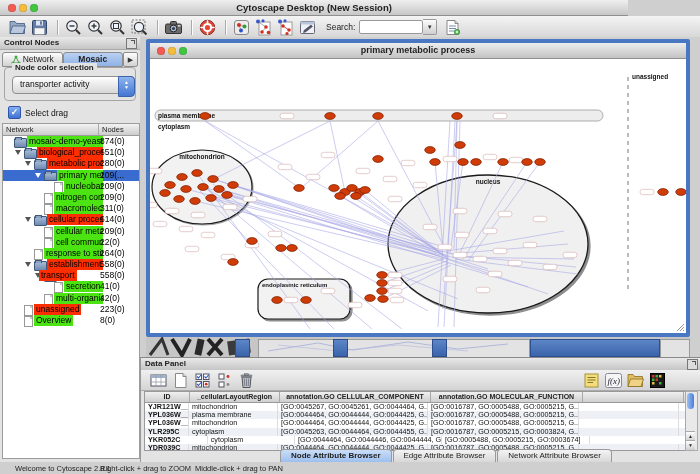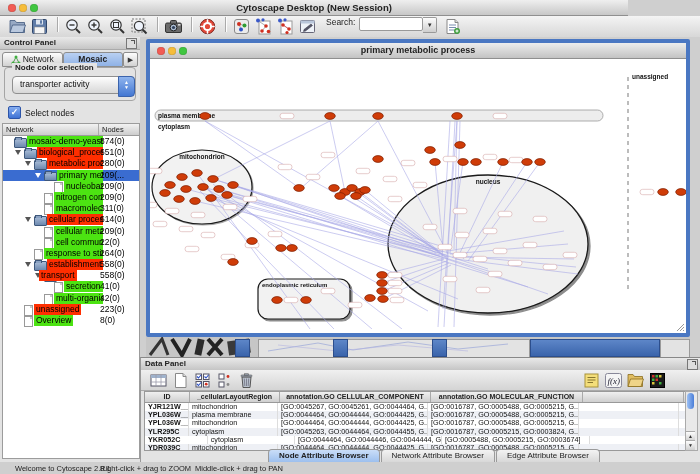--- a/index.html
+++ b/index.html
@@ -14,7 +14,7 @@
   
   .toolbar{position:absolute;left:0;top:16px;width:700px;height:22px;
     background:linear-gradient(#f4f4f4,#d6d6d6);border-bottom:1px solid #989898;}
-  .tb-row{position:absolute;left:8px;top:1px;height:20px;display:flex;align-items:flex-start;}
+  .tb-row{position:absolute;left:8px;top:1px;height:20px;display:flex;align-items:center;}
   .tb-ic{width:19px;height:19px;margin-right:3px;display:inline-block;}
   .tb-ic svg{width:100%;height:100%;}
   .tb-sep{width:1px;height:15px;background:#aaa;border-right:1px solid #fdfdfd;margin:0 5px;}

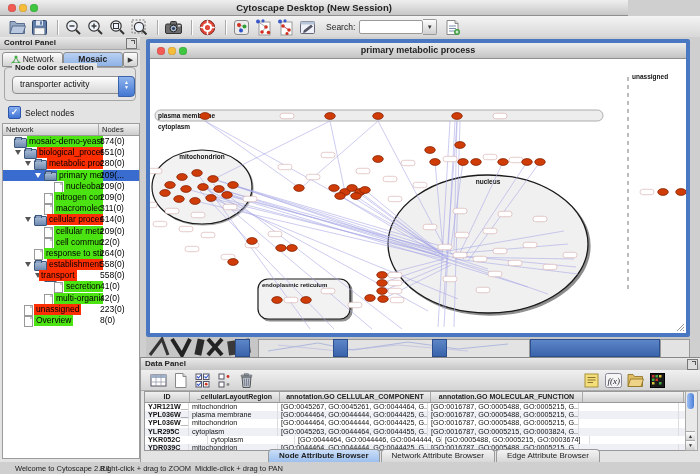--- a/index.html
+++ b/index.html
@@ -211,7 +211,7 @@
 
 <div class="cpanel">
   <div class="panel-head">
-    <span>Control Panel</span>
+    <span>Control Nodes</span>
     <span class="float-ic"></span>
   </div>
   <div class="cp-tabs" id="cp-tabs">

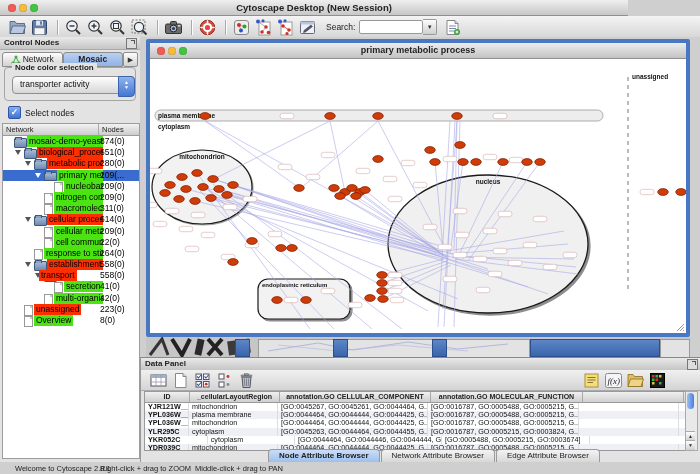--- a/index.html
+++ b/index.html
@@ -240,7 +240,7 @@
   </div>
   <div class="chk-row">
     <span class="chk">✓</span>
-    <span class="chk-lab">Select nodes</span>
+    <span class="chk-lab">Select drag</span>
   </div>
   <div class="tree-head">
     <div class="c1">Network</div>

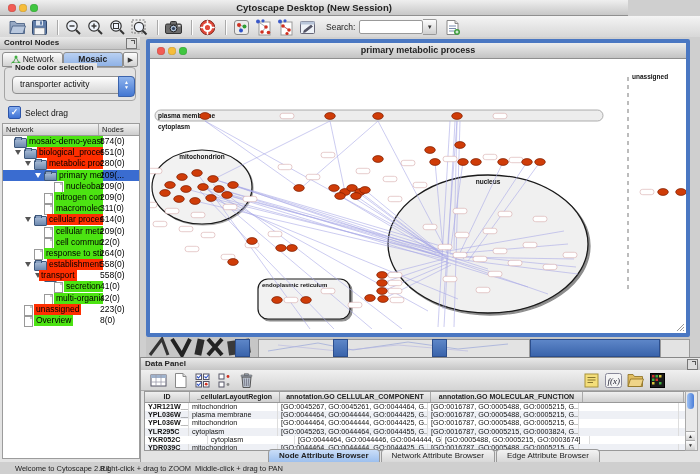--- a/index.html
+++ b/index.html
@@ -661,7 +661,7 @@
     <div class="varrow" style="bottom:0;">▼</div>
   </div>
 </div>
-<div class="dp-tabs" id="dp-tabs" style="left:268px;">
+<div class="dp-tabs" id="dp-tabs" style="left:280px;">
     <div class="dp-tab sel">Node Attribute Browser</div>
     <div class="dp-tab">Network Attribute Browser</div>
     <div class="dp-tab">Edge Attribute Browser</div>

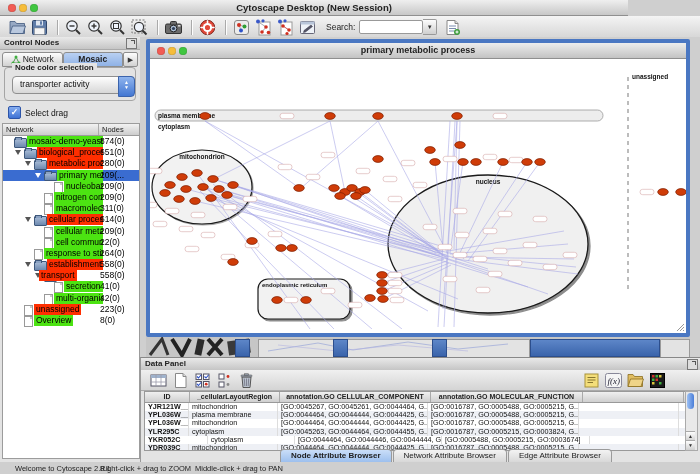--- a/index.html
+++ b/index.html
@@ -663,8 +663,8 @@
 </div>
 <div class="dp-tabs" id="dp-tabs" style="left:280px;">
     <div class="dp-tab sel">Node Attribute Browser</div>
+    <div class="dp-tab">Edge Attribute Browser</div>
     <div class="dp-tab">Network Attribute Browser</div>
-    <div class="dp-tab">Edge Attribute Browser</div>
   </div>
 
 <div class="statusbar">

